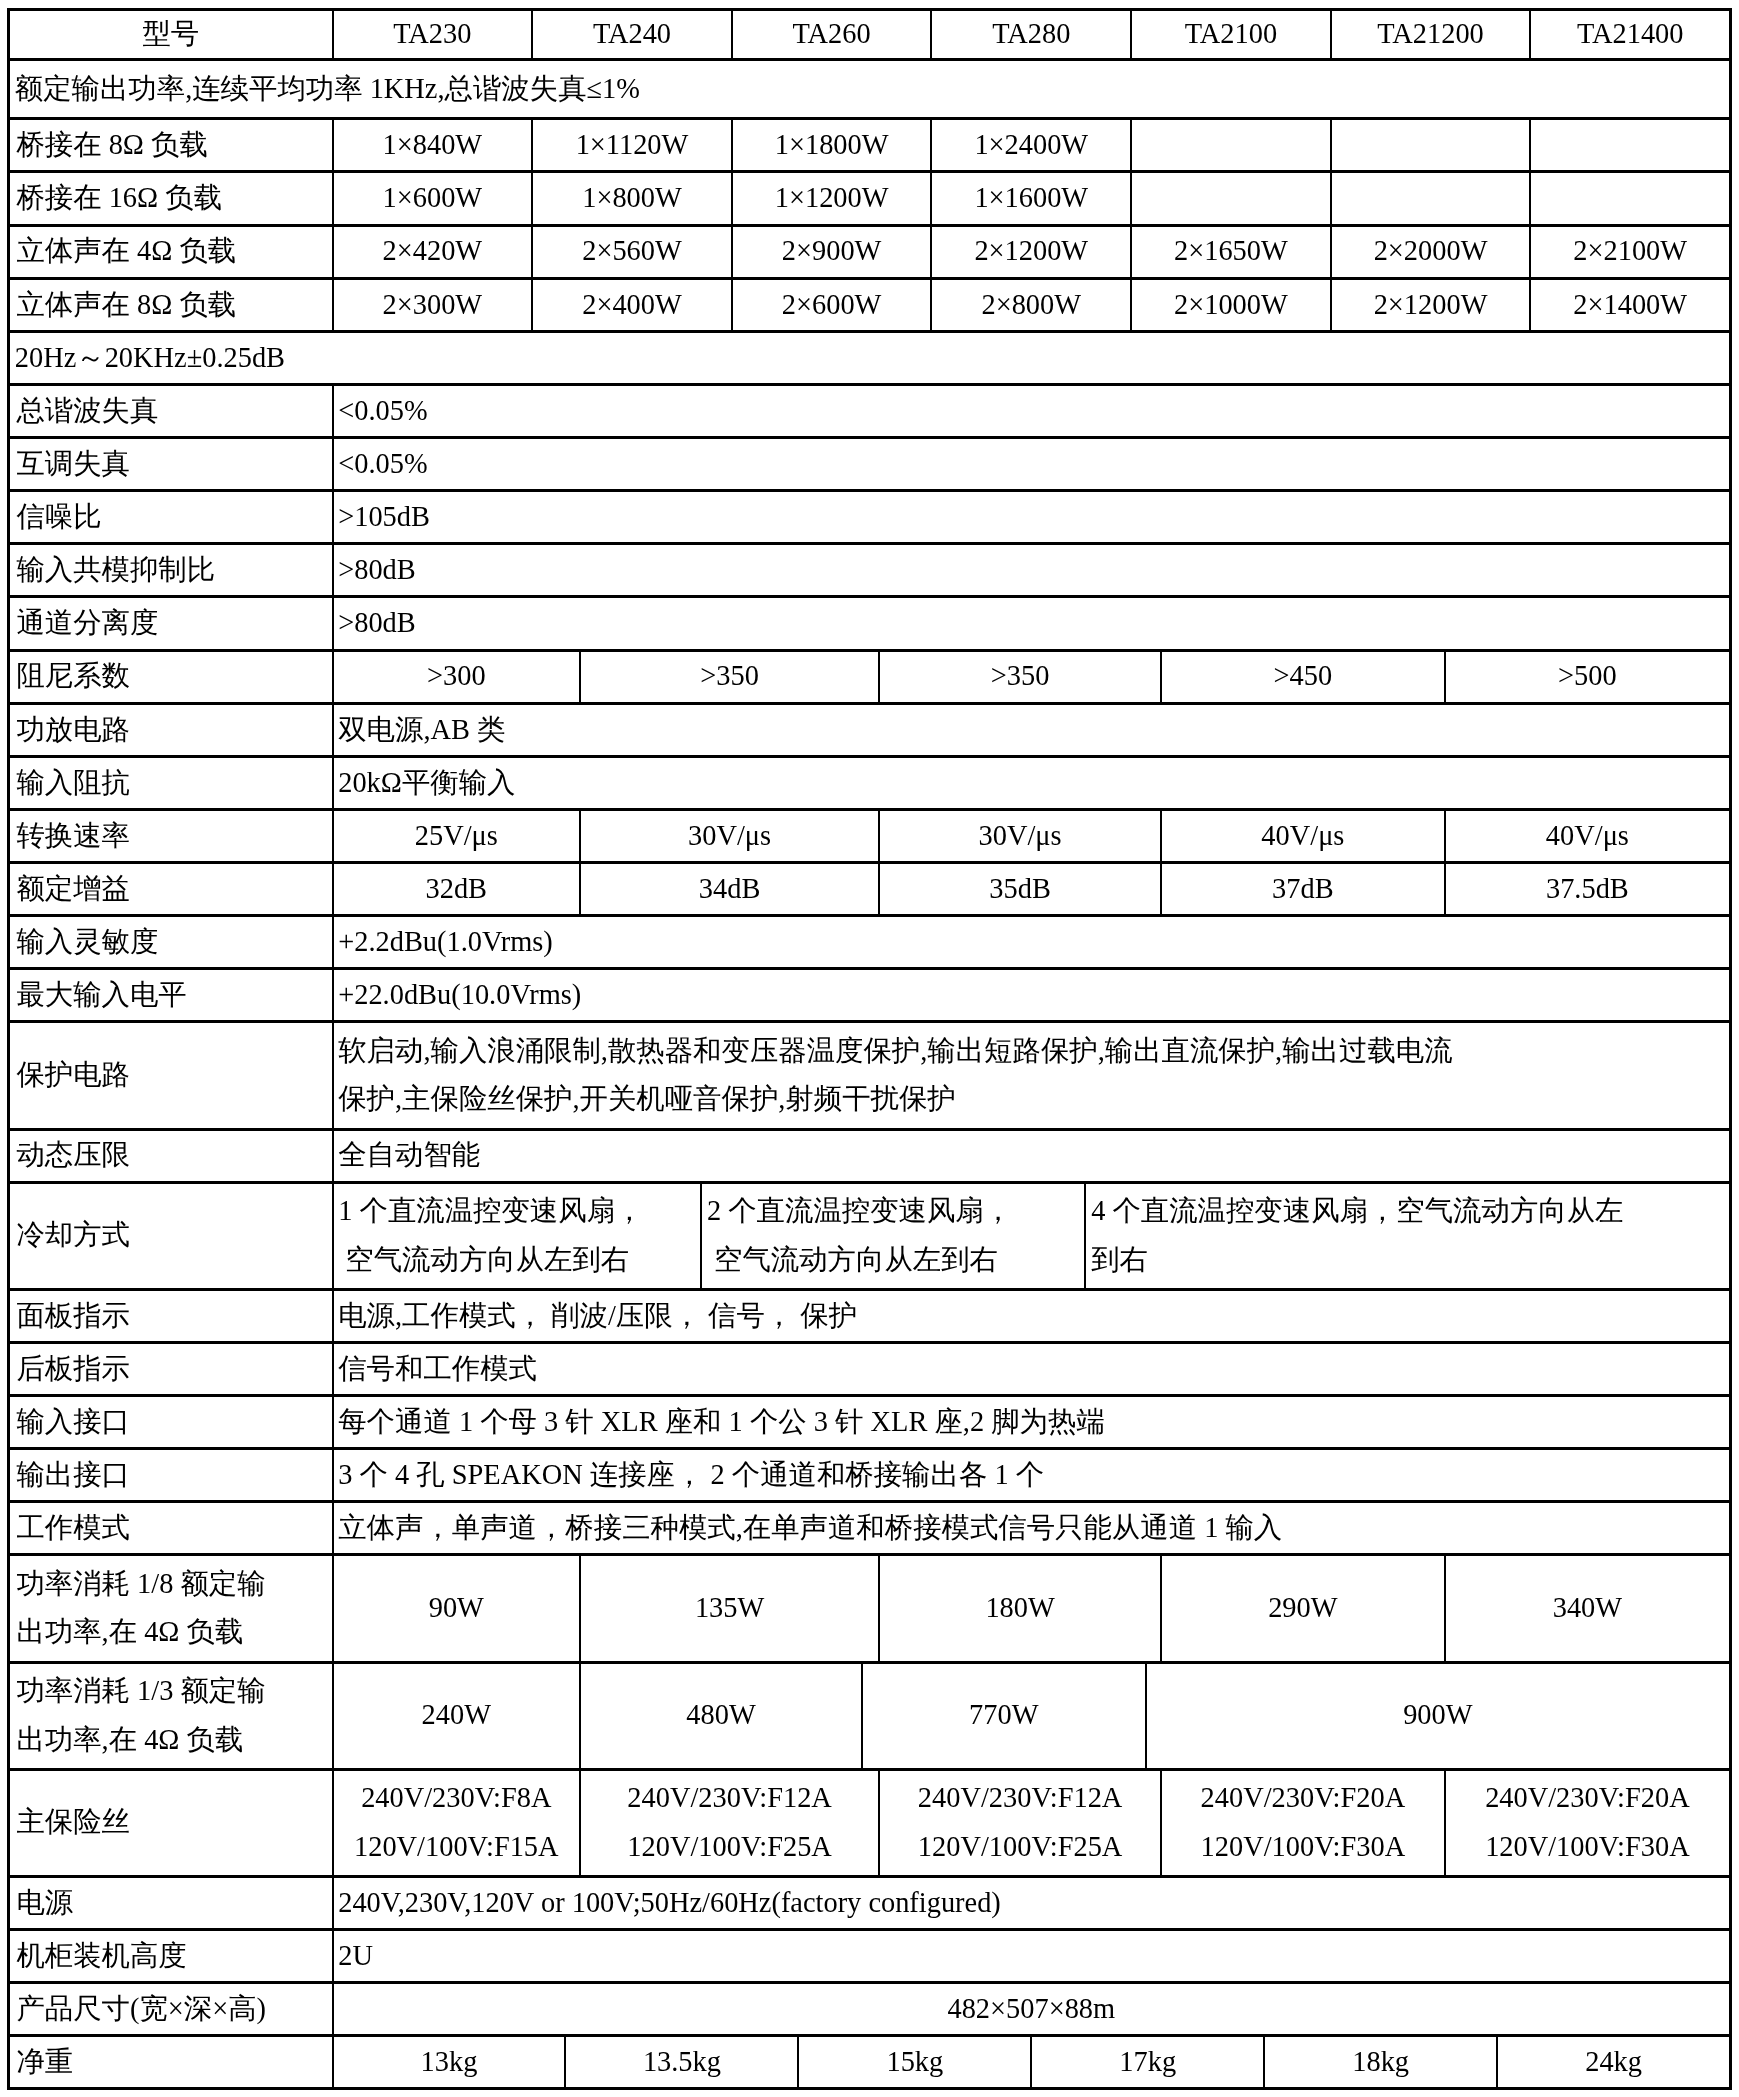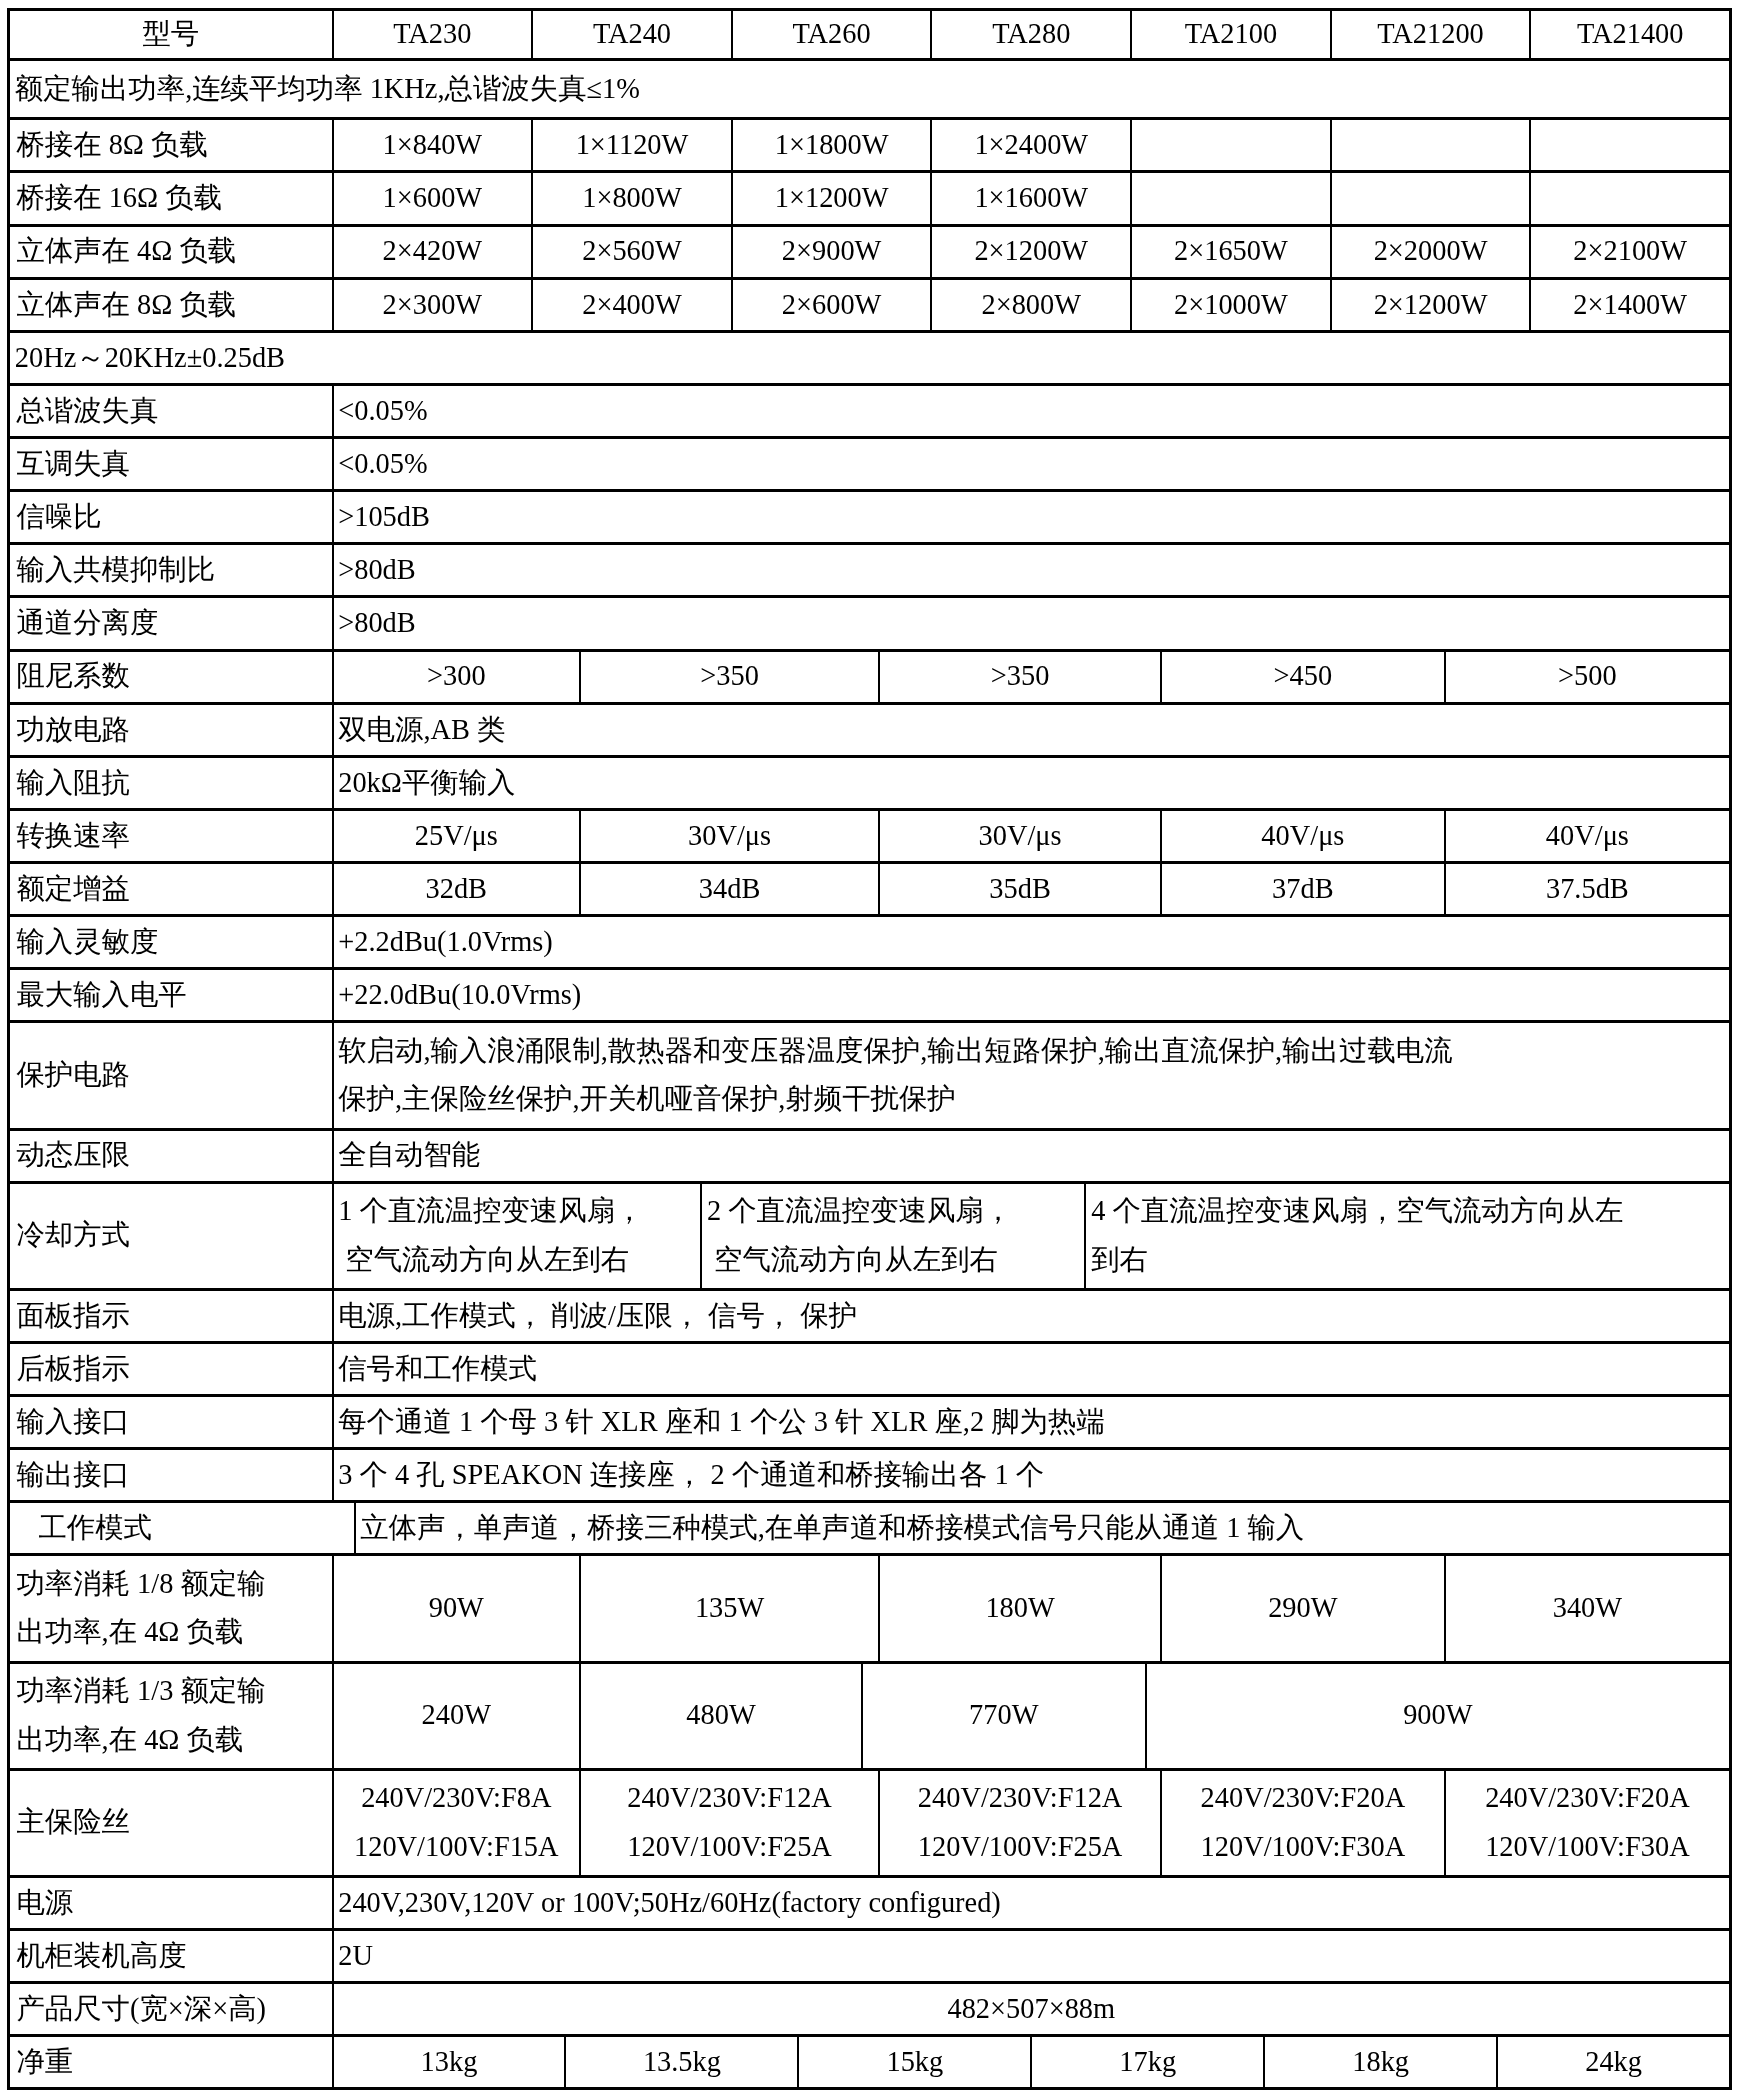--- a/index.html
+++ b/index.html
@@ -194,7 +194,7 @@
         <div class="cell" style="flex: 1 1 81.3%;">3 个  4 孔  SPEAKON 连接座， 2 个通道和桥接输出各 1 个</div>
       </div>
       <div class="row r-single">
-        <div class="cell label" style="flex: 0 0 18.7%; margin-left: 22px;">工作模式</div>
+        <div class="cell label" style="flex: 0 0 18.7%;">工作模式</div>
         <div class="cell" style="flex: 1 1 81.3%;">立体声，单声道，桥接三种模式,在单声道和桥接模式信号只能从通道 1 输入</div>
       </div>
       <div class="row r-tall">

